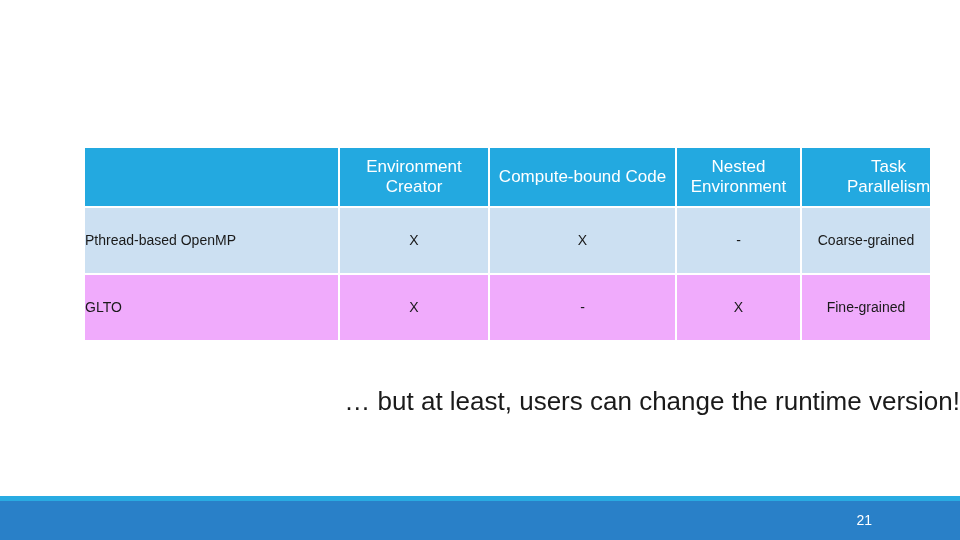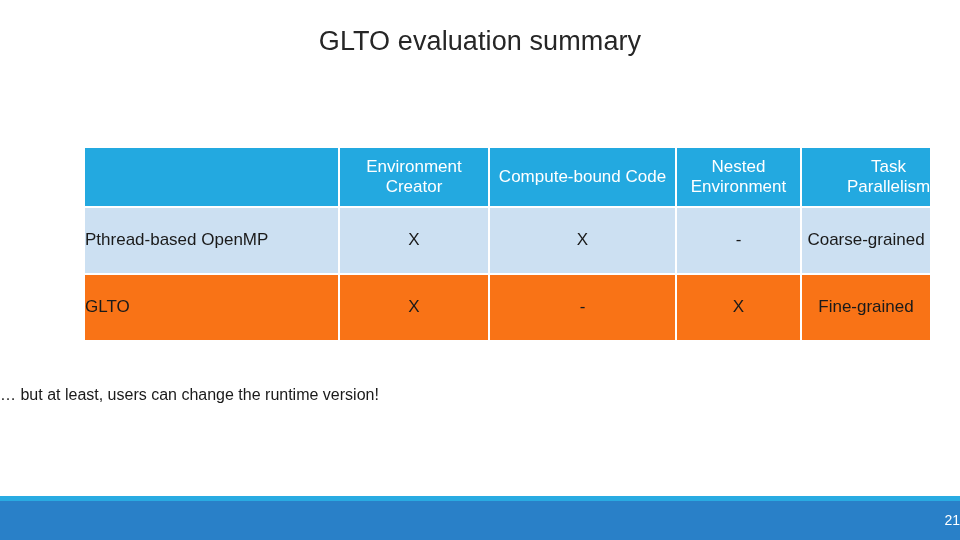--- a/index.html
+++ b/index.html
@@ -144,7 +144,6 @@
 
 <div class="slide">
 
-  <div class="slide-title">GLTO evaluation summary</div>
 
   <div class="table-wrap">
     <table class="eval-table">

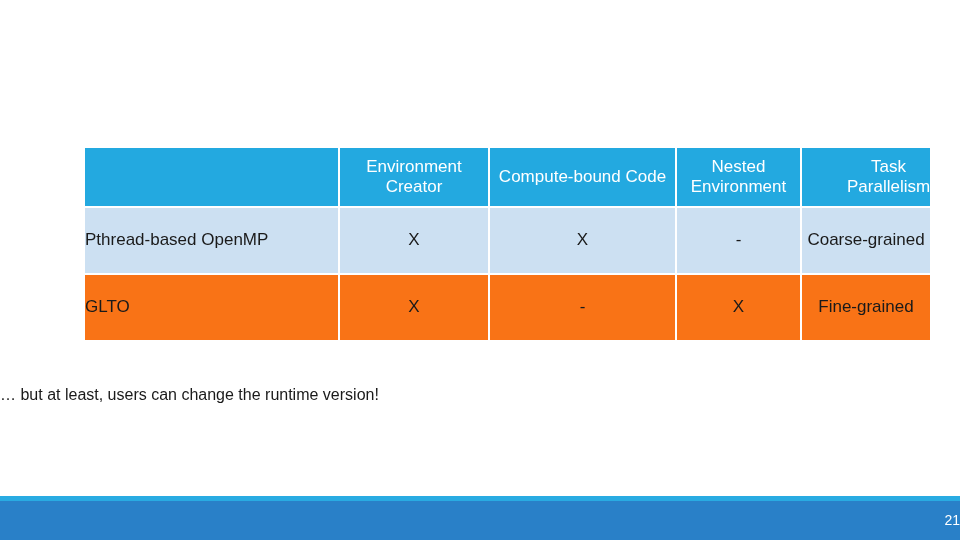--- a/index.html
+++ b/index.html
@@ -82,7 +82,7 @@
   
   tbody td {
     height: 65px;
-    font-size: 17px;
+    font-size: 14px;
     color: #1a1a1a;
     text-align: center;
     line-height: 1.18;

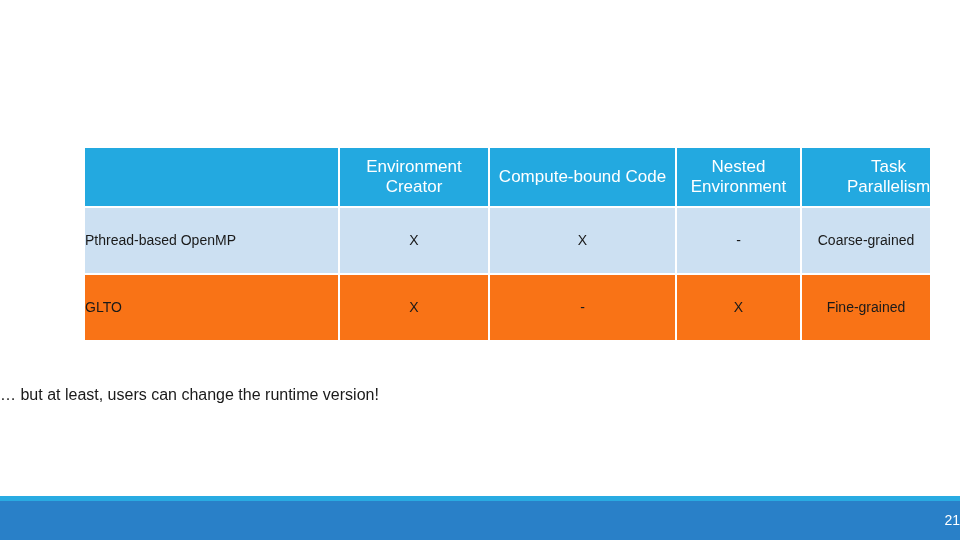--- a/index.html
+++ b/index.html
@@ -91,7 +91,7 @@
   }
   tbody td.last { border-right: none; }
   tbody tr.row-a td { background: #CCE0F2; }
-  tbody tr.row-b td { background: #f97316; }
+  tbody tr.row-b td { background: #f0abfc; }
   tbody tr.row-b td { border-bottom: 2px solid #ffffff; }
 
   td.rowlabel {

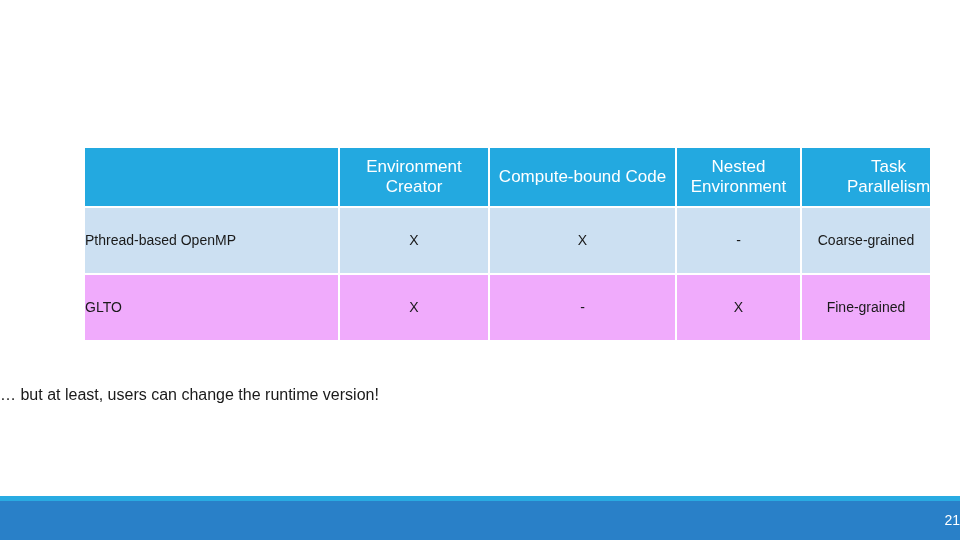--- a/index.html
+++ b/index.html
@@ -105,8 +105,8 @@
     left: 0;
     top: 386px;
     width: 960px;
-    text-align: left;
-    font-size: 16px;
+    text-align: right;
+    font-size: 26px;
     color: #1a1a1a;
     white-space: nowrap;
   }

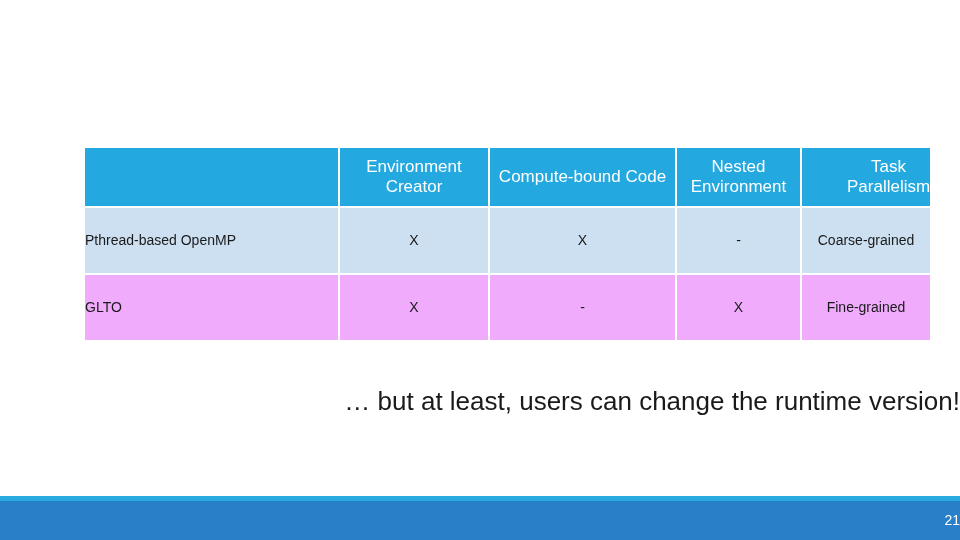--- a/index.html
+++ b/index.html
@@ -134,6 +134,7 @@
     top: 512px;
     width: 960px;
     text-align: right;
+    padding-right: 88px;
     box-sizing: border-box;
     font-size: 14px;
     color: #ffffff;

